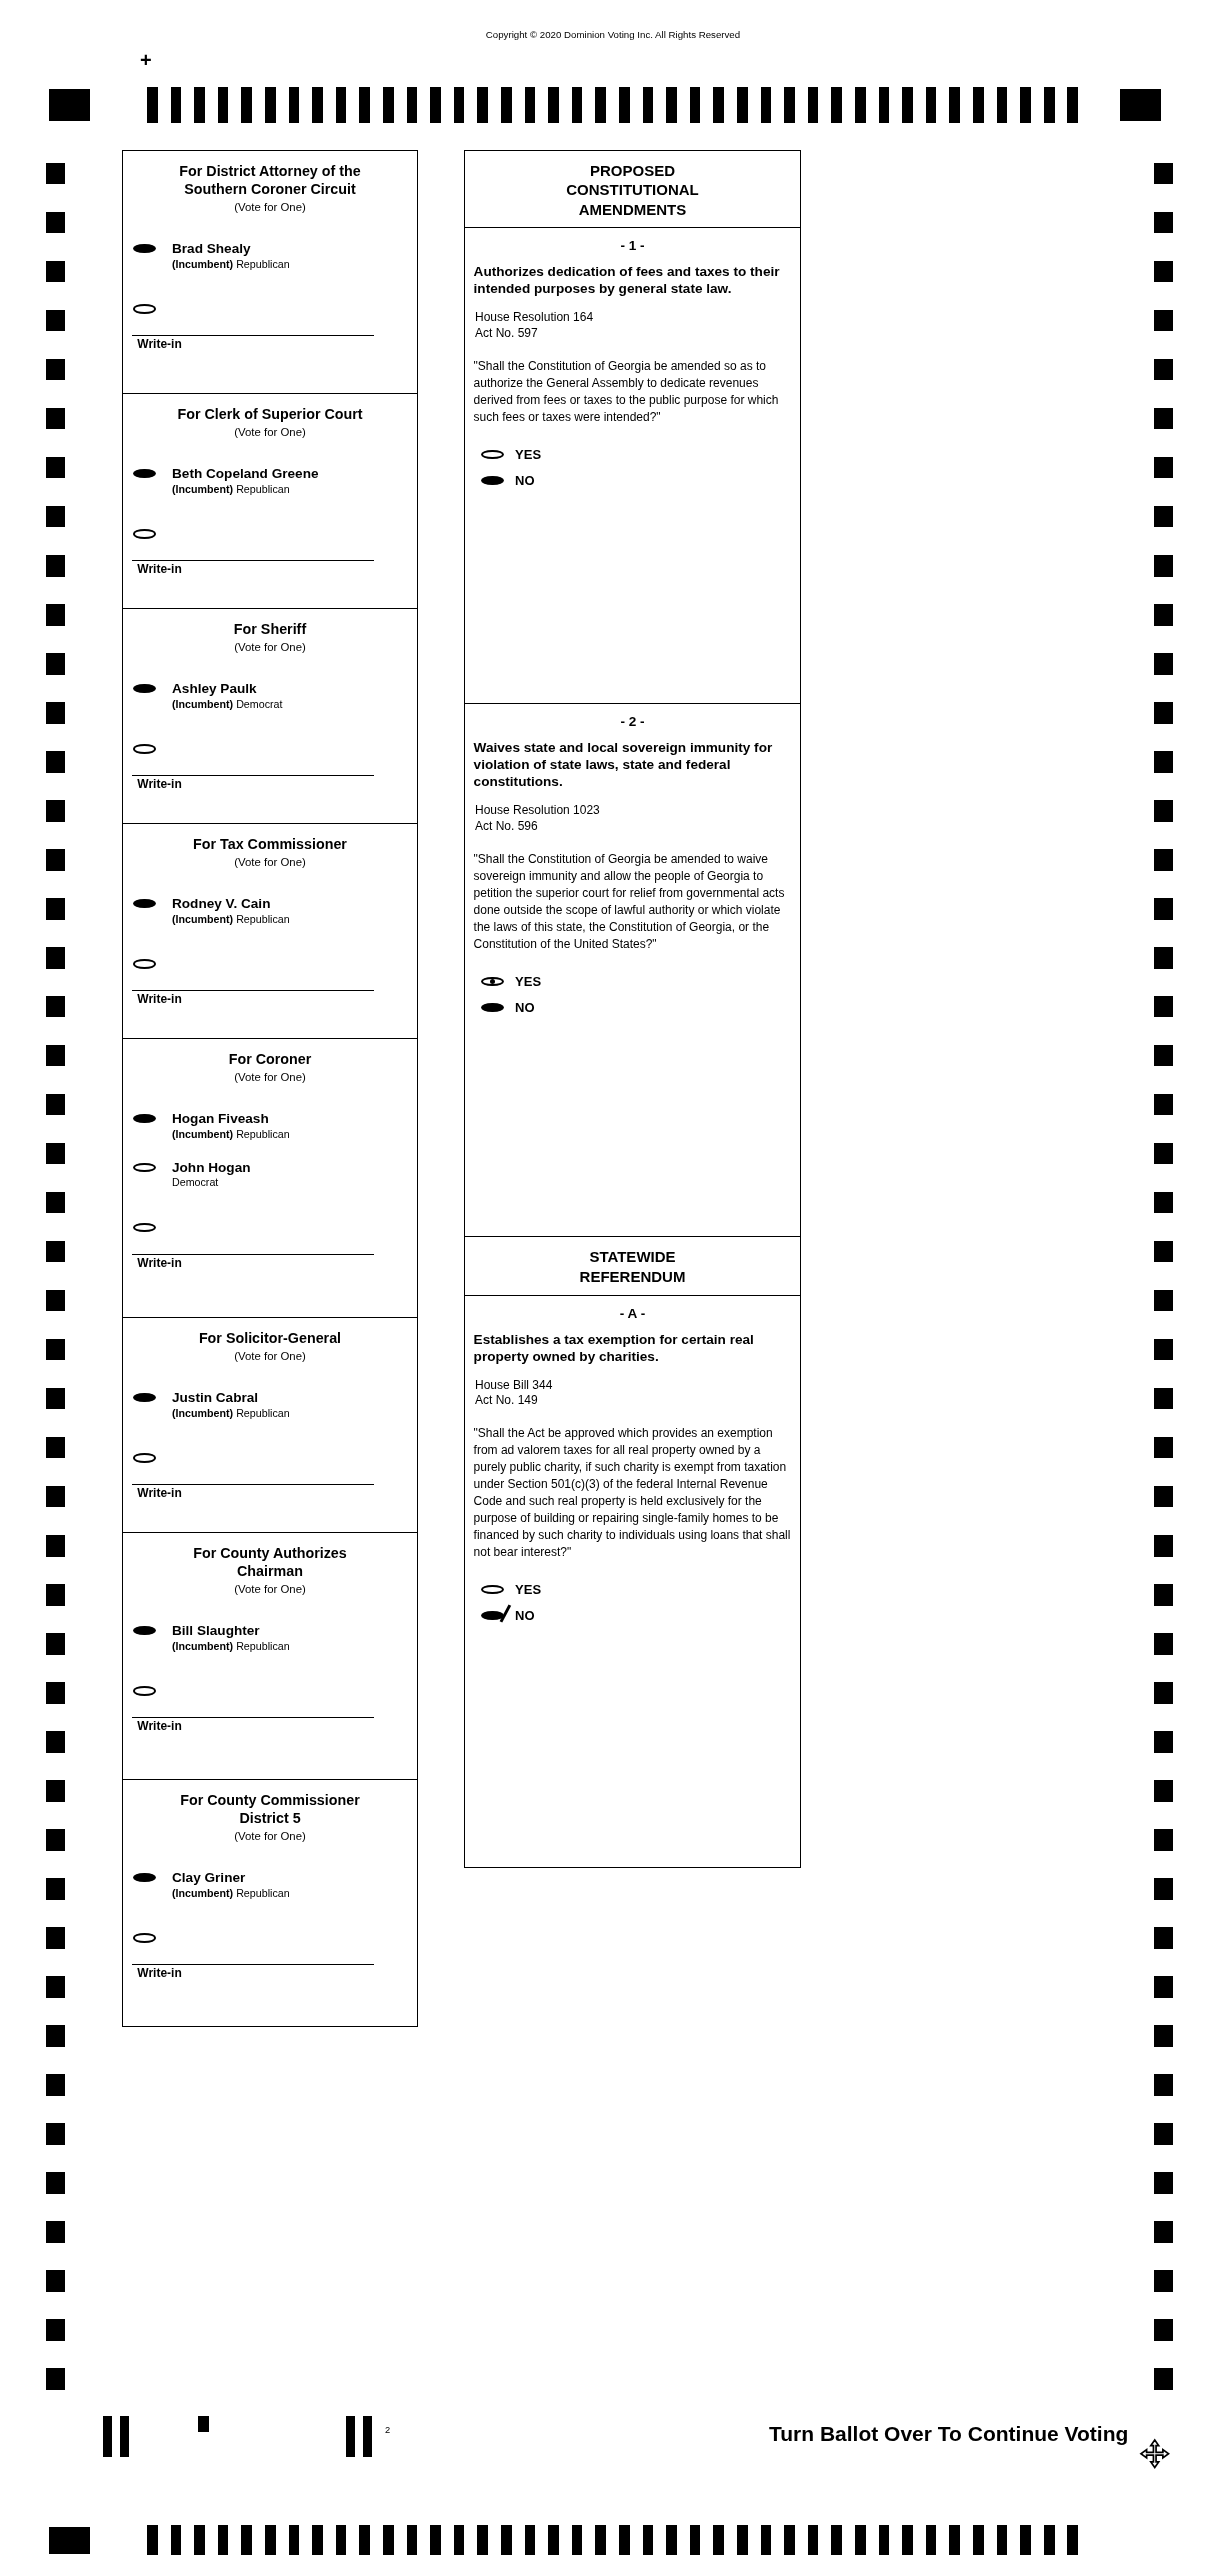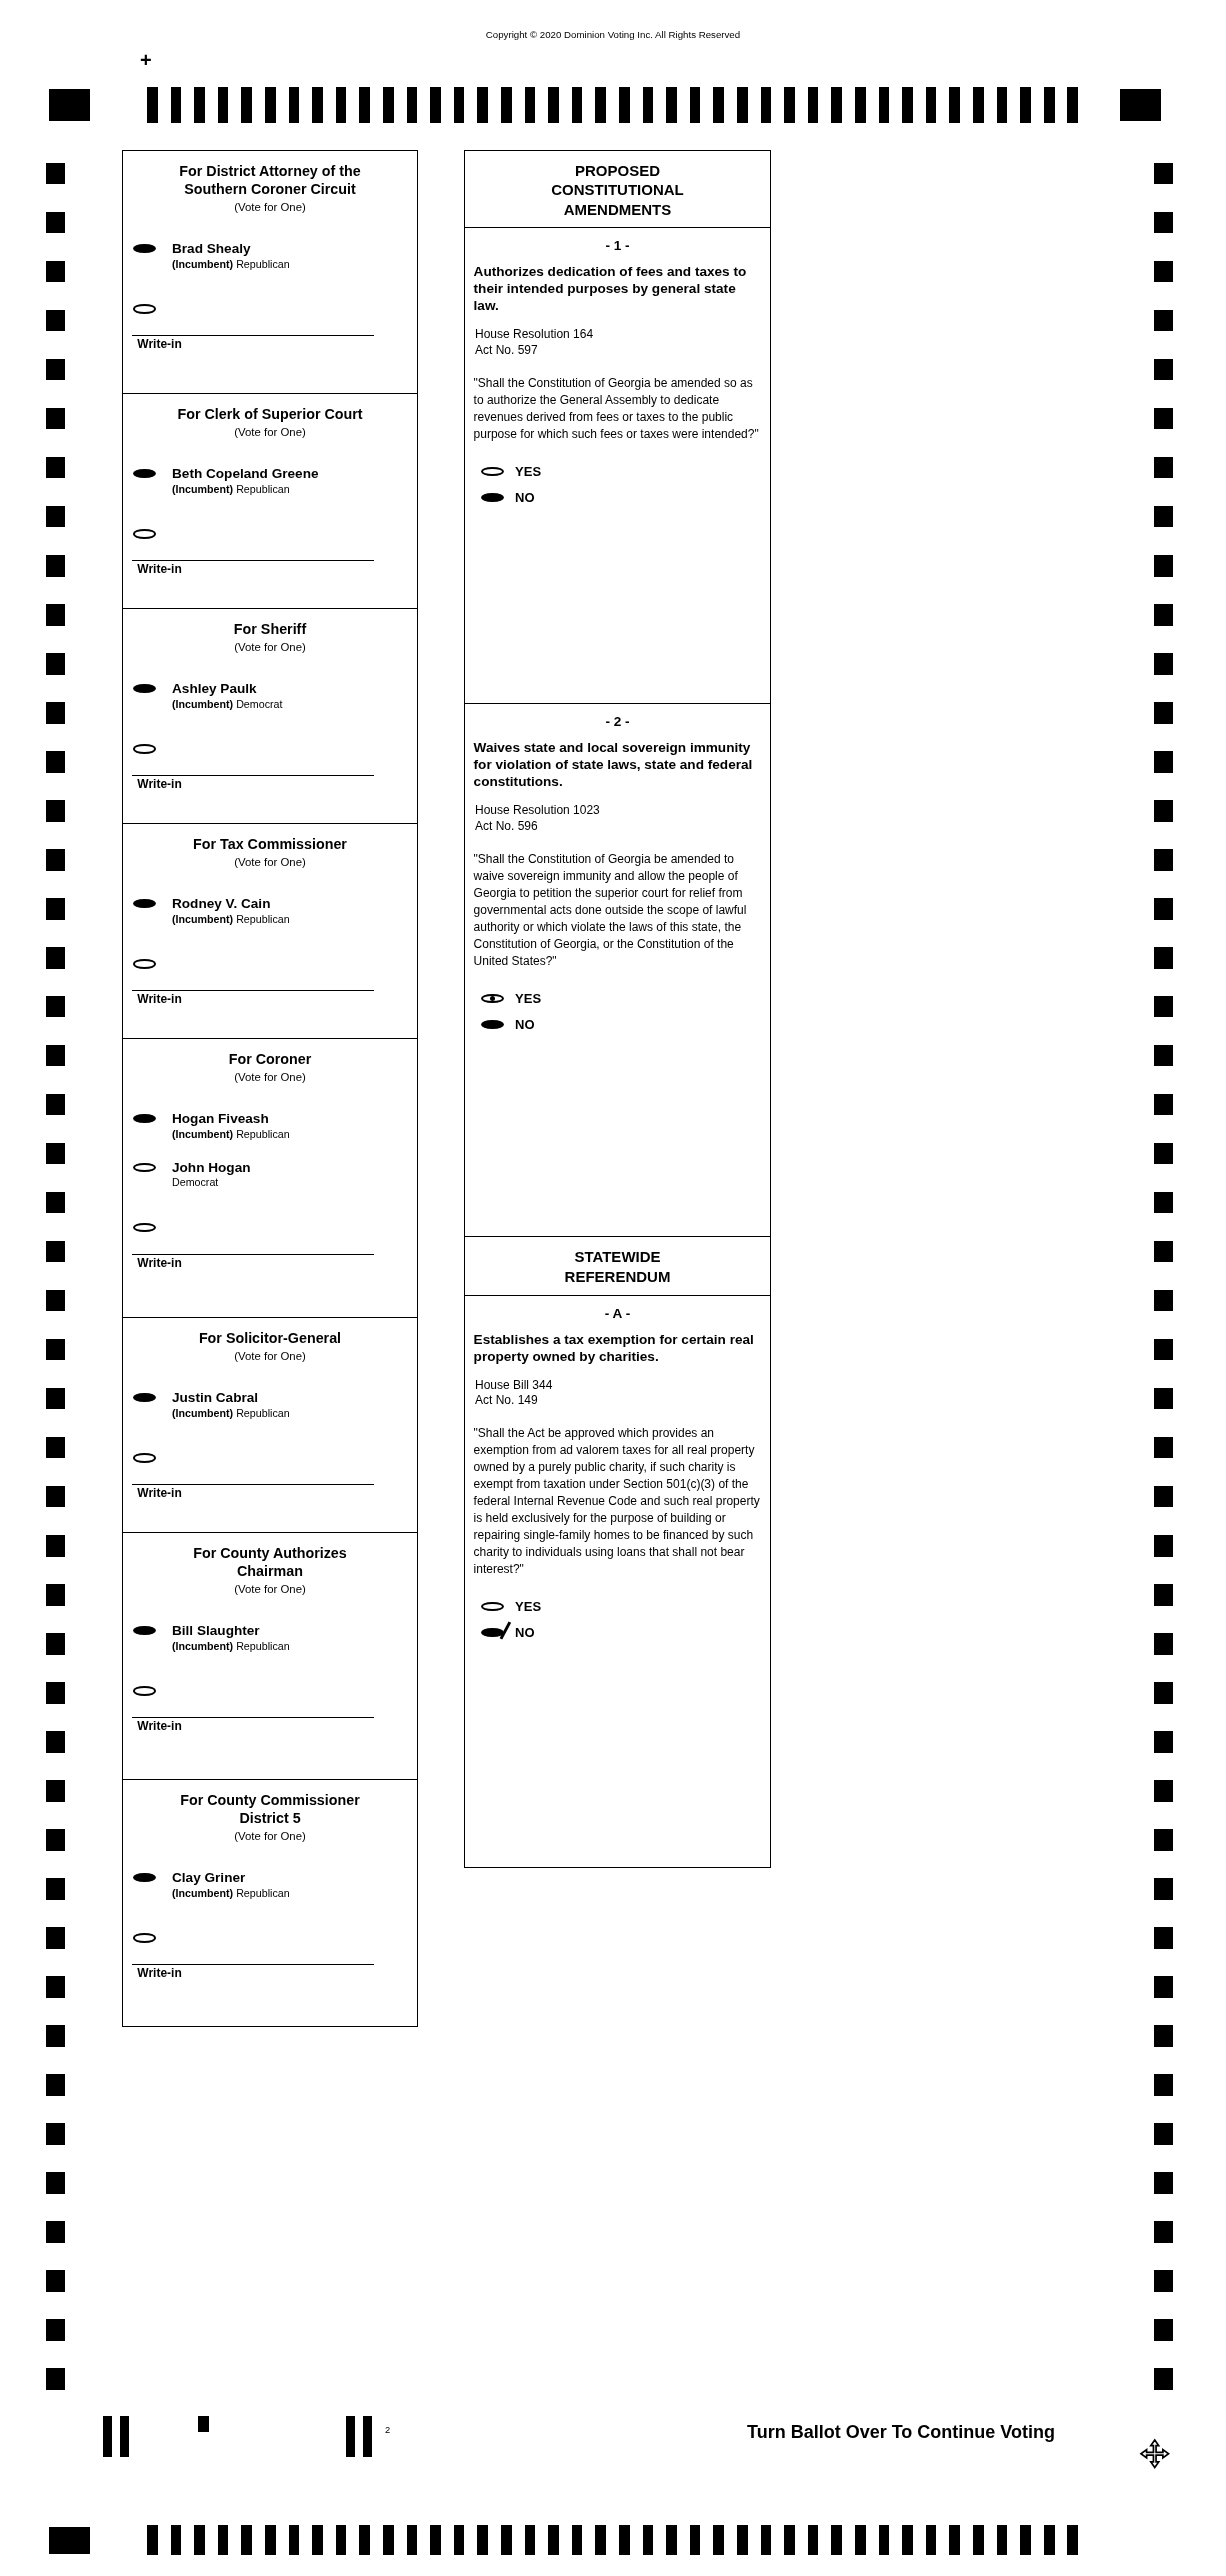--- a/index.html
+++ b/index.html
@@ -44,7 +44,7 @@
 
   
   .col-right {
-    position:absolute; left:464px; top:150px; width:307px;
+    position:absolute; left:464px; top:150px; width:337px;
     border:1.4px solid #000; border-top:none; background:#fff;
   }
   .rsec { border-top:1.4px solid #000; }

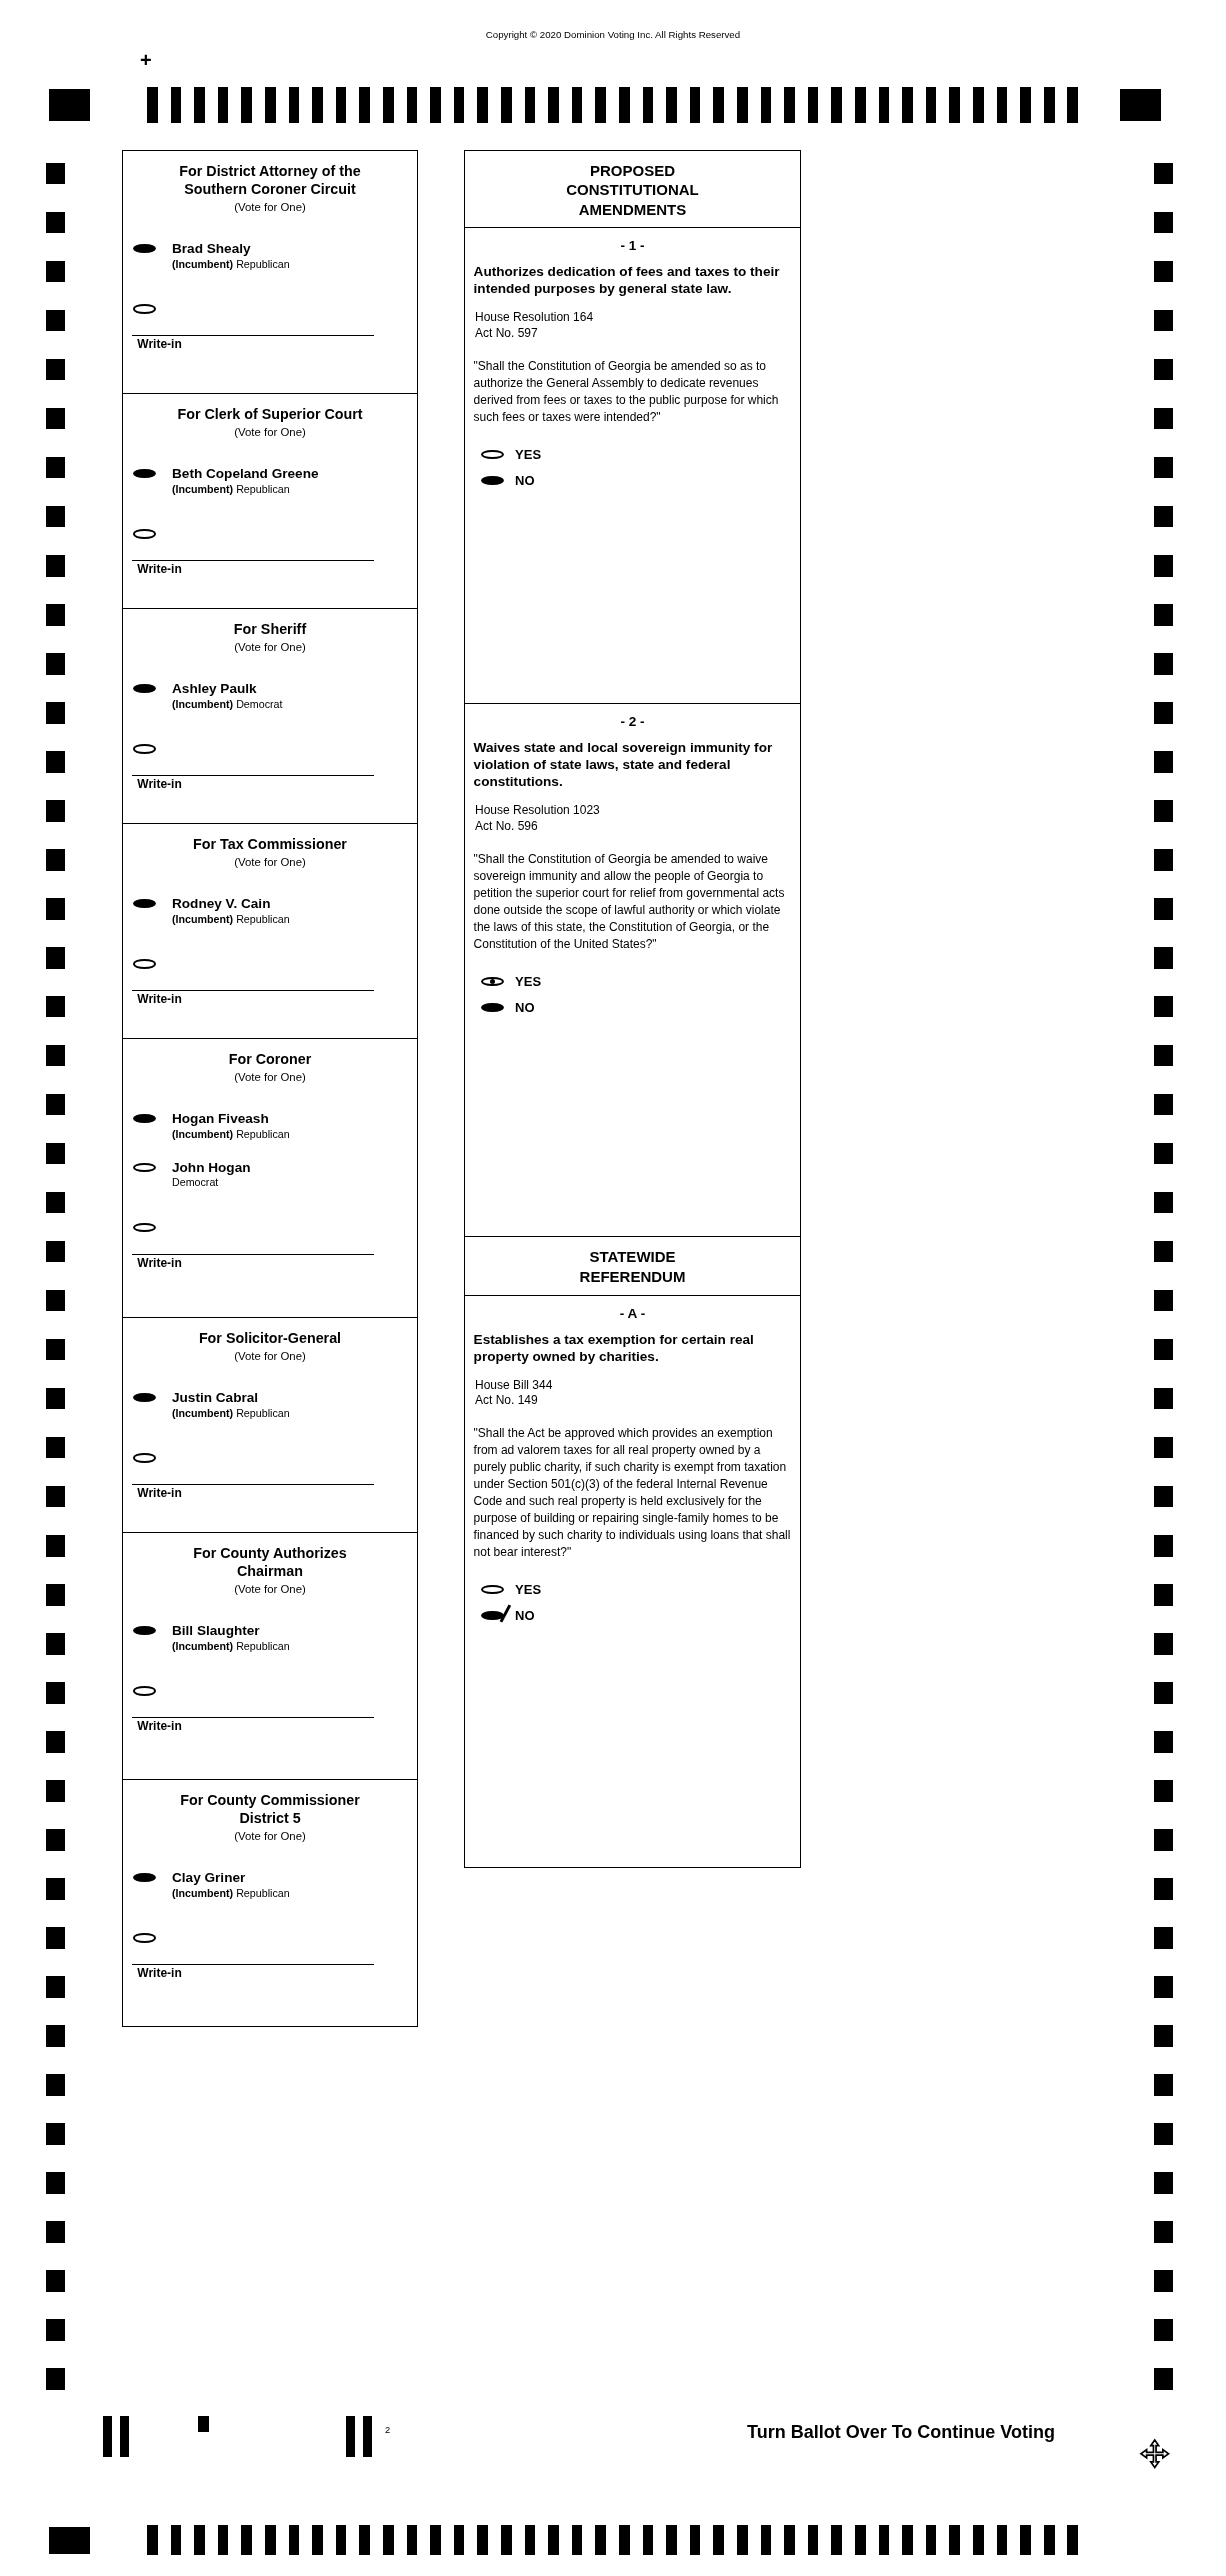--- a/index.html
+++ b/index.html
@@ -74,7 +74,7 @@
   }
 
   
-  .turn-over { position:absolute; left:747px; top:2422px; font-size:18px; font-weight:bold; white-space:nowrap; }
+  .turn-over { position:absolute; left:769px; top:2422px; font-size:21px; font-weight:bold; white-space:nowrap; }
   .move-icon { position:absolute; left:1139px; top:2438px; }
 </style>
 </head>

